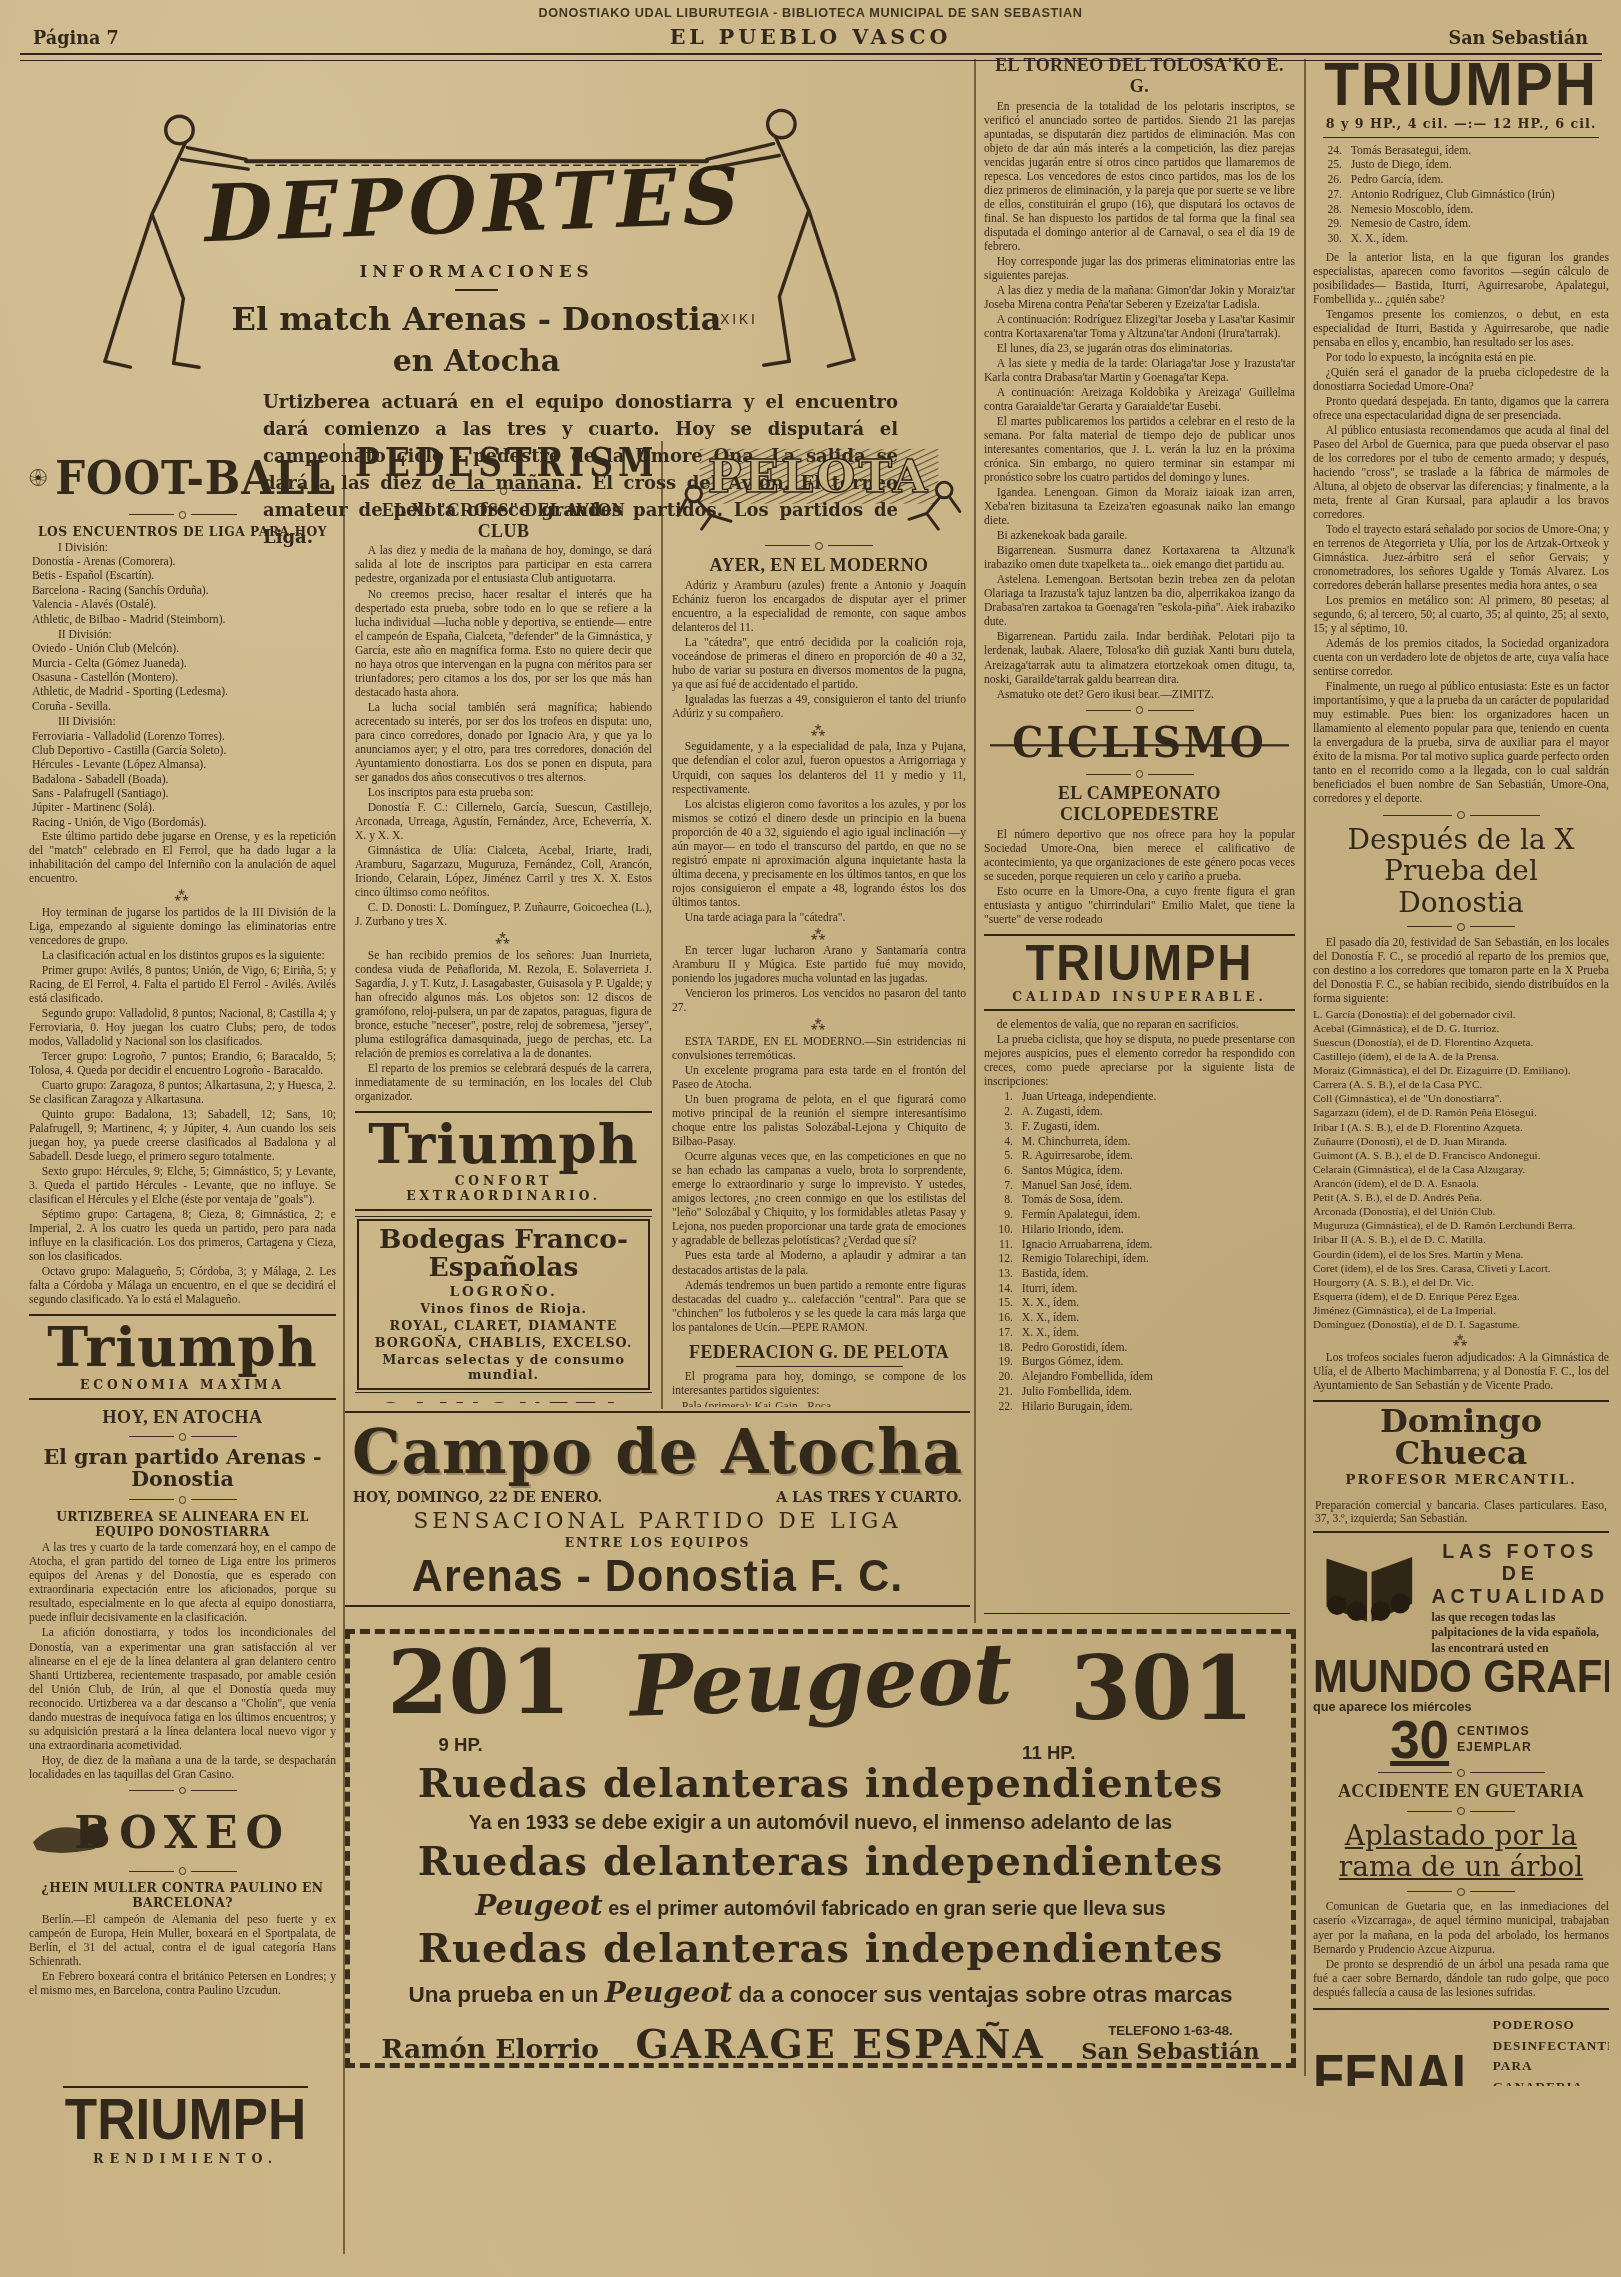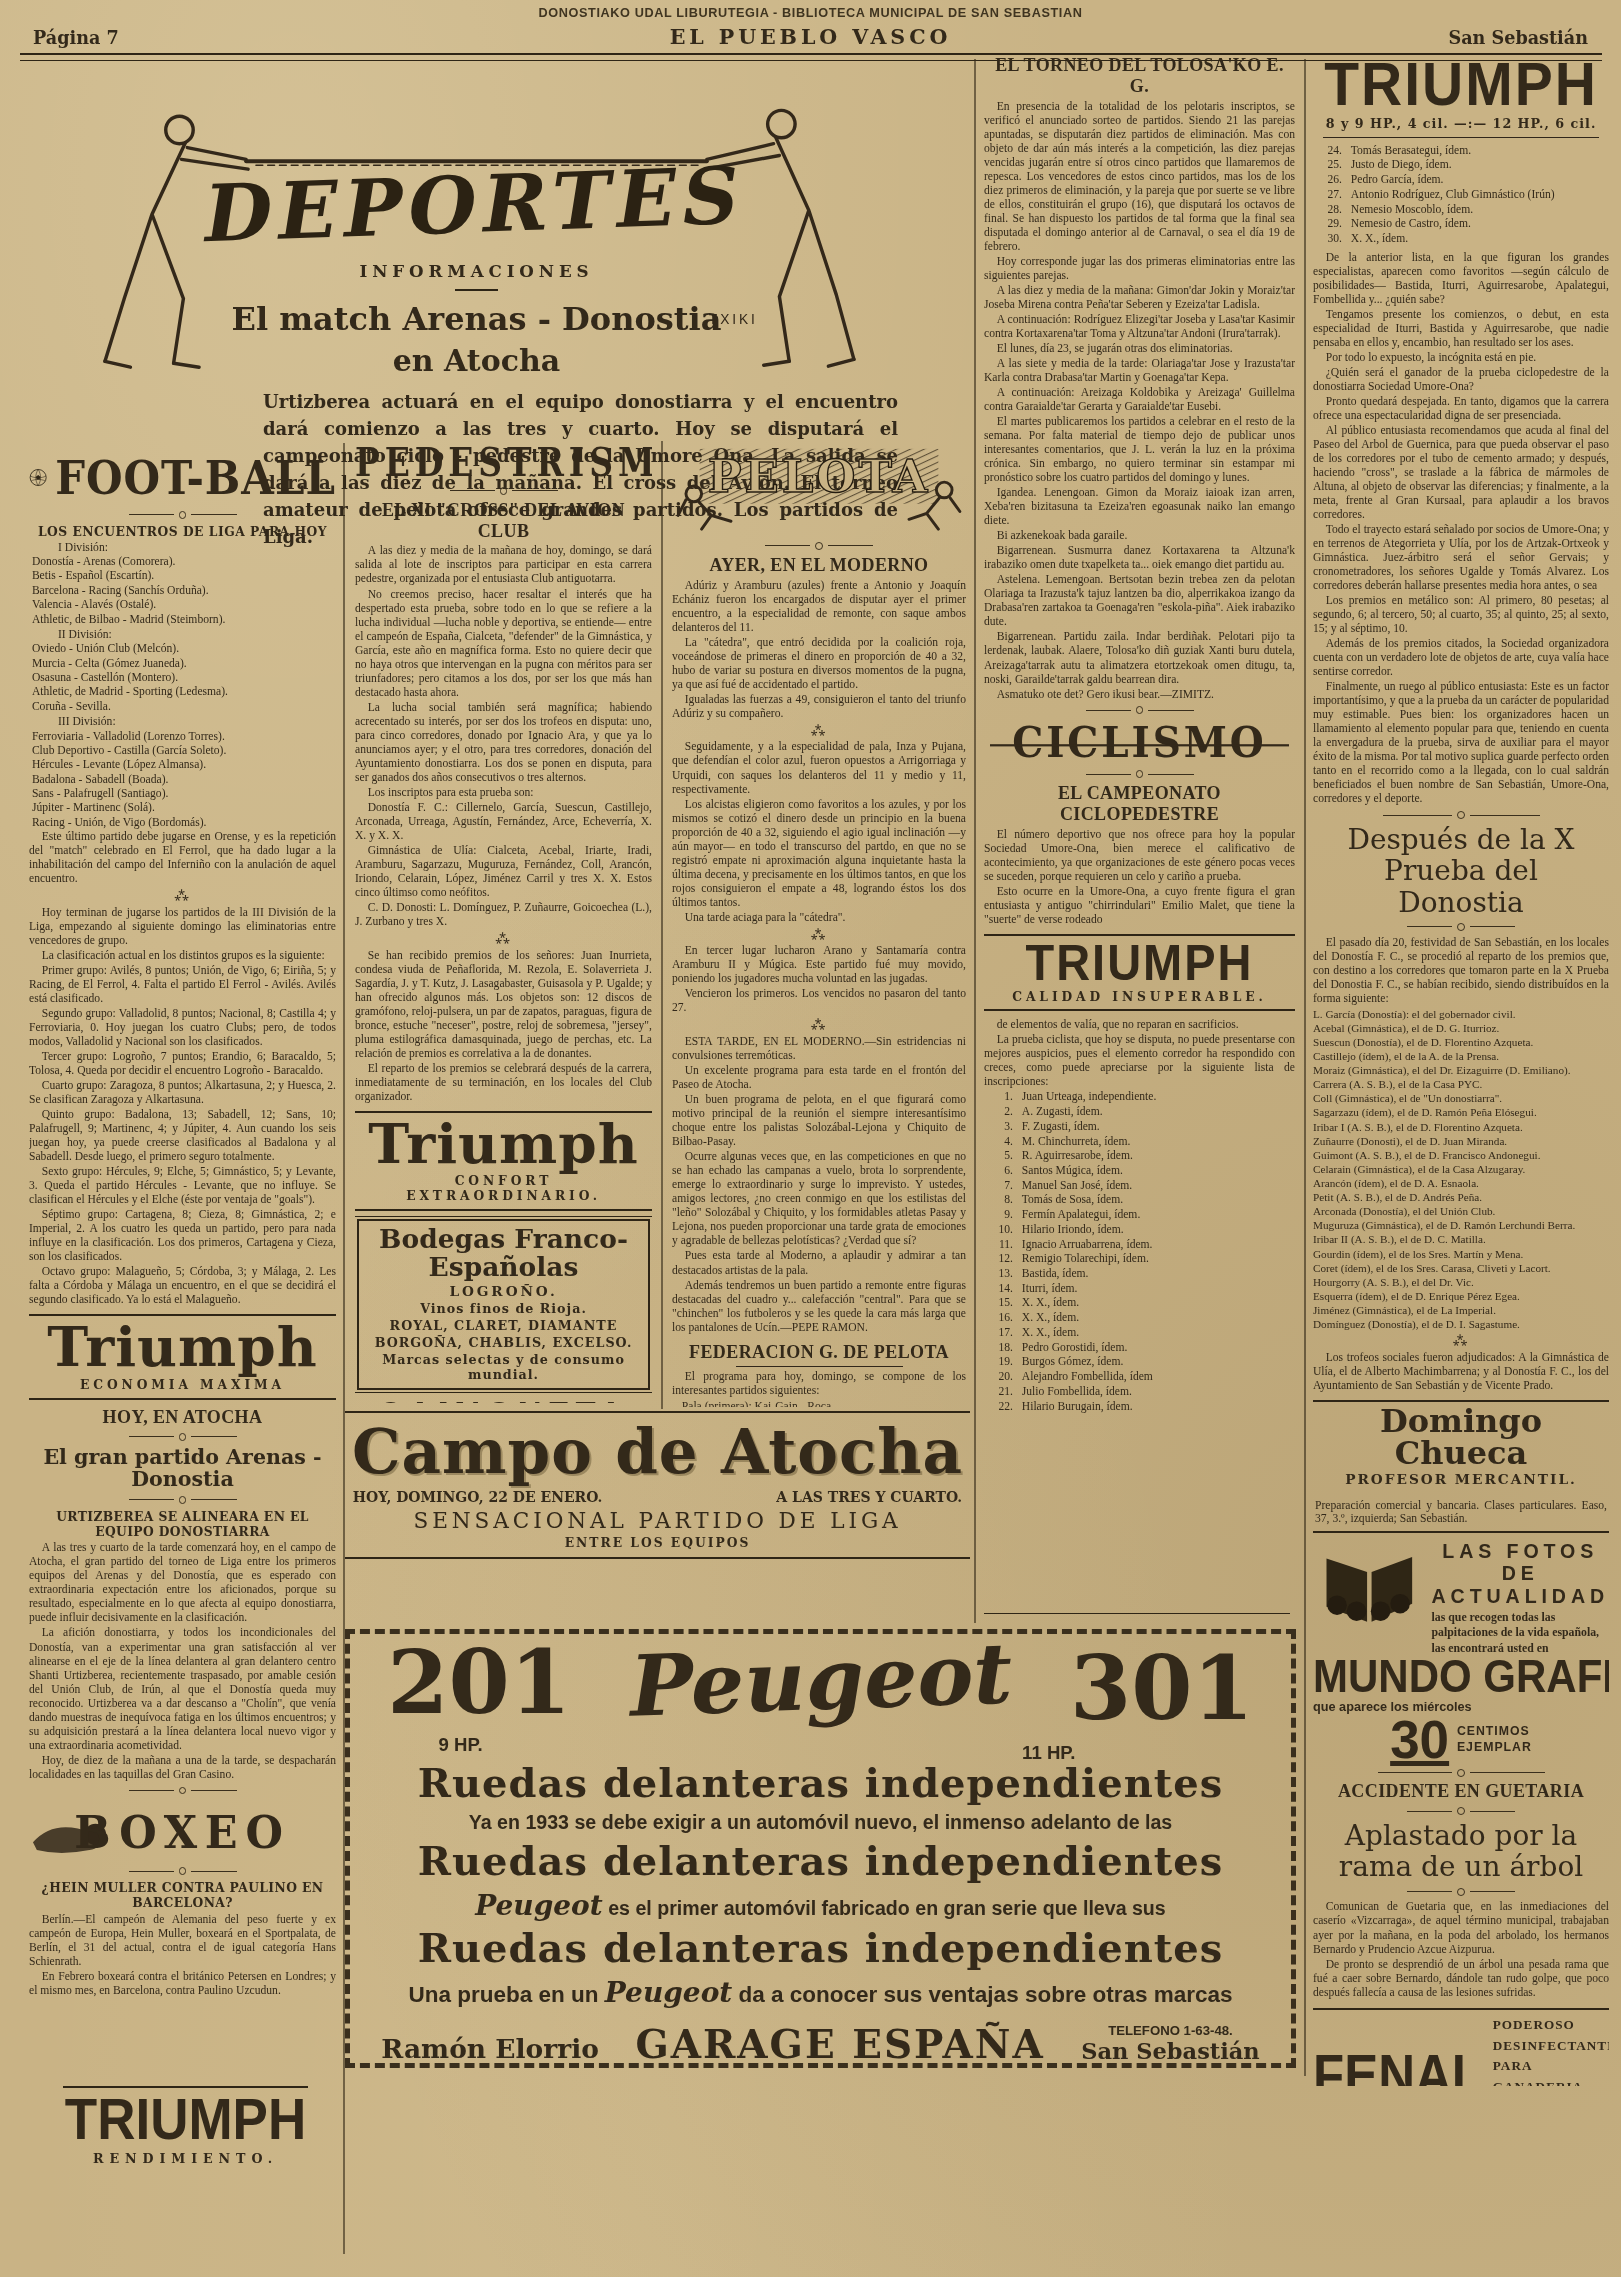--- a/index.html
+++ b/index.html
@@ -121,7 +121,7 @@
   .lede{position:absolute;left:263px;top:388px;width:635px;font:bold 18px "DejaVu Serif",serif;line-height:1.5;text-align:justify;}
 
   
-  .campo{position:absolute;left:345px;top:1411px;width:625px;height:148px;border-top:2.9px solid #2e2516;border-bottom:2px solid #2e2516;padding-top:7.8px;box-sizing:border-box;overflow:hidden;}
+  .campo{position:absolute;left:345px;top:1411px;width:625px;height:196px;border-top:2.9px solid #2e2516;border-bottom:2px solid #2e2516;padding-top:7.8px;box-sizing:border-box;overflow:hidden;}
   .campo-title{font:bold 61px "DejaVu Serif",serif;text-align:center;letter-spacing:1px;line-height:1;text-shadow:2px 2px 0 rgba(72,56,26,.35);}
   .campo-row{display:flex;justify-content:space-between;font:bold 14px "DejaVu Serif",serif;padding:0 7.8px;margin-top:6.9px;}
   .campo-l1{font:21.6px "DejaVu Serif",serif;letter-spacing:3.9px;text-align:center;margin-top:2.9px;}

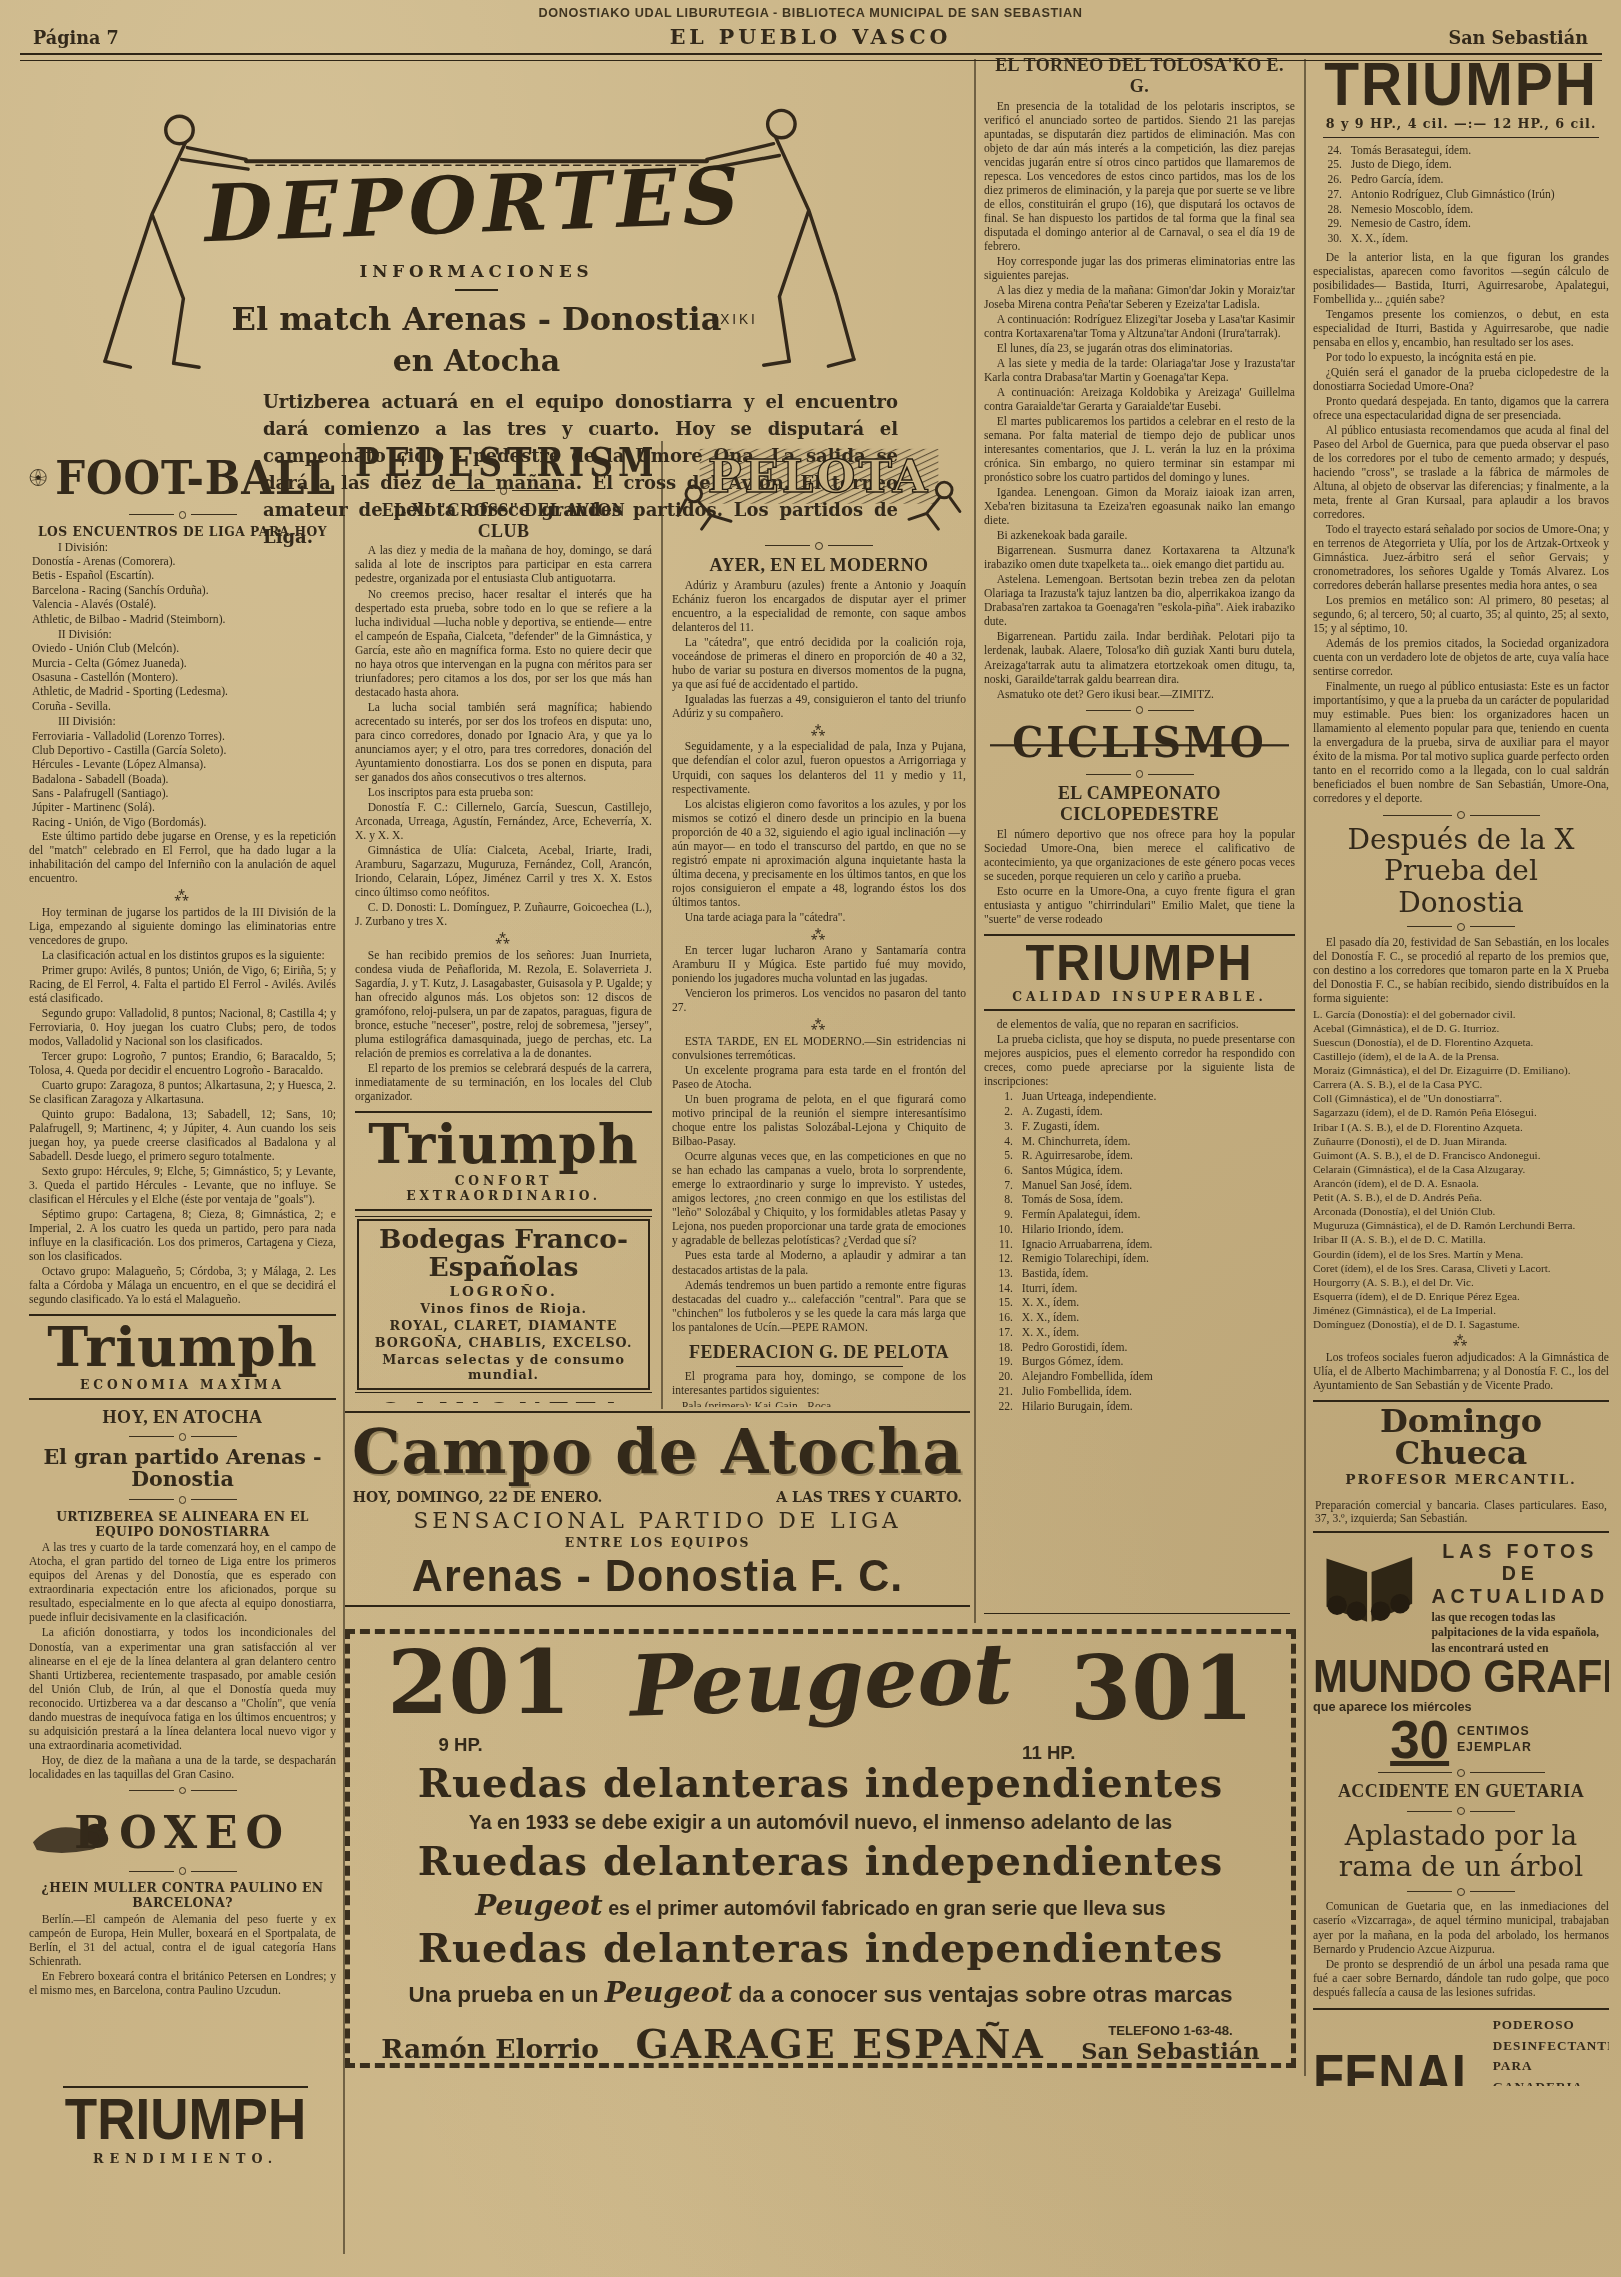--- a/index.html
+++ b/index.html
@@ -104,7 +104,7 @@
   .mun-num{font:bold 53px "Liberation Sans",sans-serif;line-height:.9;text-decoration:underline;}
   .mun-units{font:bold 12.3px "Liberation Sans",sans-serif;letter-spacing:1px;text-align:left;line-height:1.3;}
 
-  .acc-h{font:28px "DejaVu Serif",serif;text-align:center;line-height:1.12;margin:2.9px 3.9px;}
+  .acc-h{font:28px "DejaVu Serif",serif;text-align:center;line-height:1.12;margin:2.9px 3.9px;text-decoration:underline;}
 
   
   .fen{border-top:2.5px solid #2e2516;border-bottom:2px solid #2e2516;display:flex;gap:9.8px;align-items:center;padding:4.9px 0 6.9px;margin-top:8.8px;}

